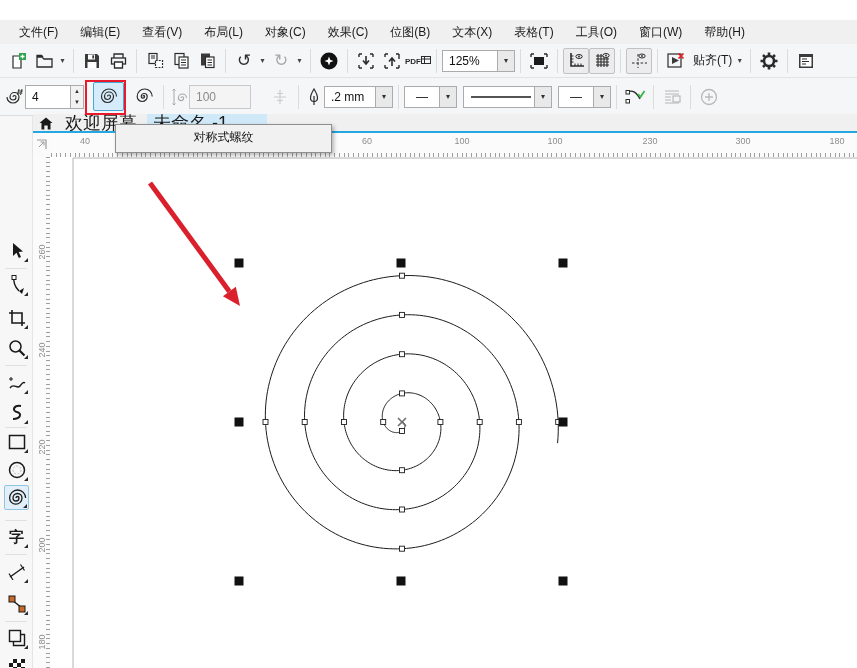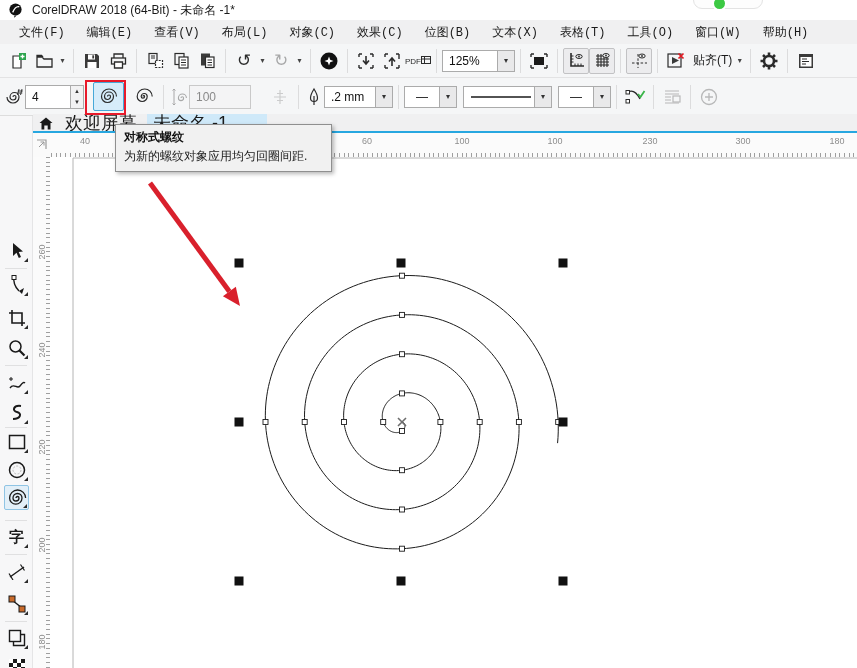--- a/index.html
+++ b/index.html
@@ -82,16 +82,6 @@
 
 <div class="app">
 
-  <div class="titlebar">
-    <svg class="app-logo" viewBox="0 0 16 16">
-      <circle cx="8" cy="7" r="6.5" fill="#111"></circle>
-      <path d="M5 10 Q8 3 12 4" stroke="#fff" stroke-width="1.4" fill="none"></path>
-      <path d="M7 13.5 L6.3 15.6 L8.6 14.2 Z" fill="#111"></path>
-    </svg>
-    <span class="title-text">CorelDRAW 2018 (64-Bit) - 未命名 -1*</span>
-    <div class="notif-pill"></div>
-    <div class="notif-dot"></div>
-  </div>
 
   <div class="menubar">
     <span class="menu-item">文件(F)</span>

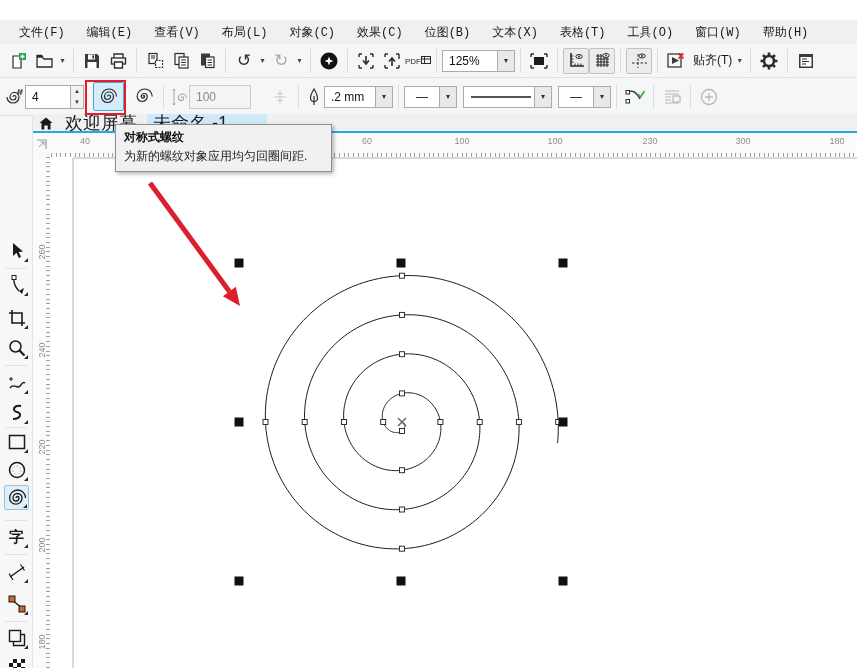--- a/index.html
+++ b/index.html
@@ -16,7 +16,7 @@
 
   
   .menubar { position:absolute; left:0; top:20px; width:857px; height:24px; background:#f0f0f1; display:flex; align-items:center; padding-left:8px; }
-  .menu-item { font-size:12px; color:#1a1a1a; padding:4px 11px; cursor:default;font-family:Liberation Mono, monospace; }
+  .menu-item { font-size:12px; color:#1a1a1a; padding:4px 11px; cursor:default; }
 
   
   .stdbar  { position:absolute; left:0; top:44px;  width:857px; height:34px; background:#f5f6f7; border-bottom:1px solid #e3e3e4; display:flex; align-items:center; padding-left:5px; }

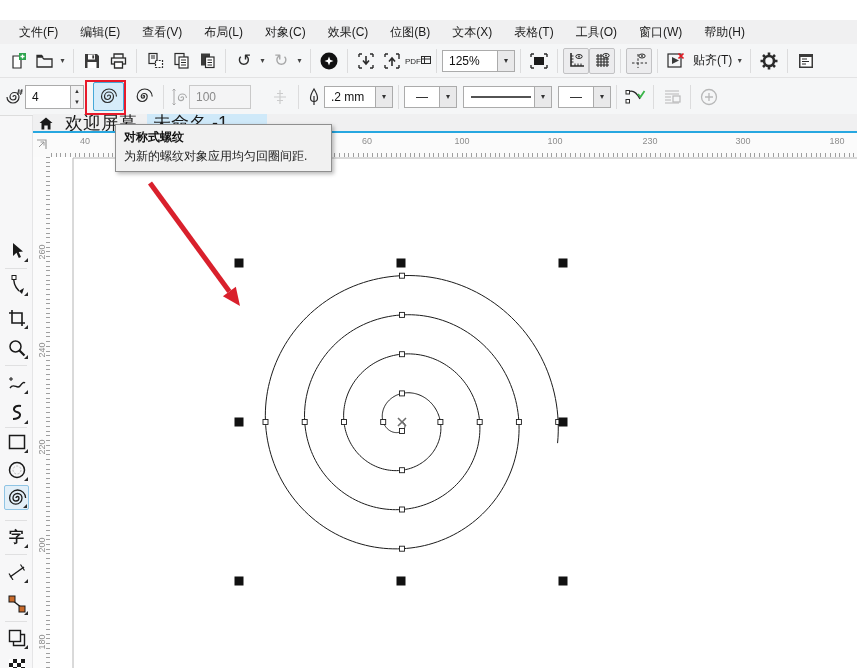--- a/index.html
+++ b/index.html
@@ -32,7 +32,7 @@
   .combo-arrow { width:17px; height:22px; background:#e9e9ea; border:1px solid #ababab; border-left:none; display:flex; align-items:center; justify-content:center; font-size:8px; color:#333; }
   .toggle-on { border:1px solid #c2c2c4; background:#ececee; border-radius:2px; }
   .snap-label { font-size:12px; color:#1a1a1a; margin:0 2px 0 4px; }
-  .pdf-ic { font-size:8px; font-weight:normal; color:#2b2b2b; line-height:8px; }
+  .pdf-ic { font-size:8px; font-weight:bold; color:#2b2b2b; line-height:8px; }
 
   
   .spin-field { width:46px; height:24px; background:#fff; border:1px solid #ababab; font-size:12px; display:flex; align-items:center; padding-left:6px; color:#111; }

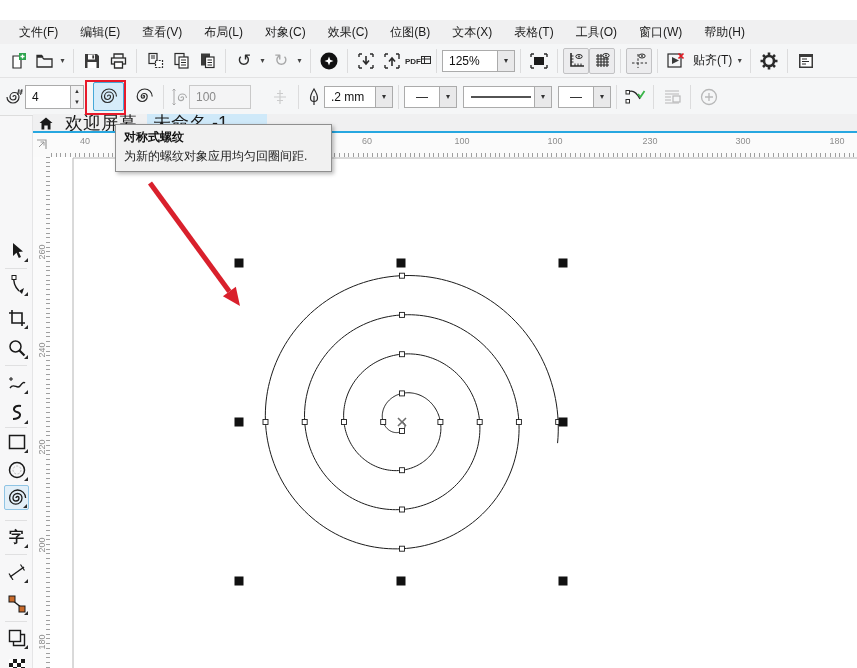--- a/index.html
+++ b/index.html
@@ -74,7 +74,7 @@
 
   
   .tooltip { position:absolute; left:115px; top:124px; width:217px; background:#f1f1f1; border:1px solid #8f8f8f; box-shadow:2px 2px 4px rgba(0,0,0,.28); z-index:60; padding:4px 8px 6px 8px; }
-  .tooltip-title { font-size:12px; font-weight:bold; color:#111; }
+  .tooltip-title { font-size:12px; font-weight:normal; color:#111;text-align:center; }
   .tooltip-body { font-size:12px; color:#222; margin-top:2px; }
 </style>
 </head>

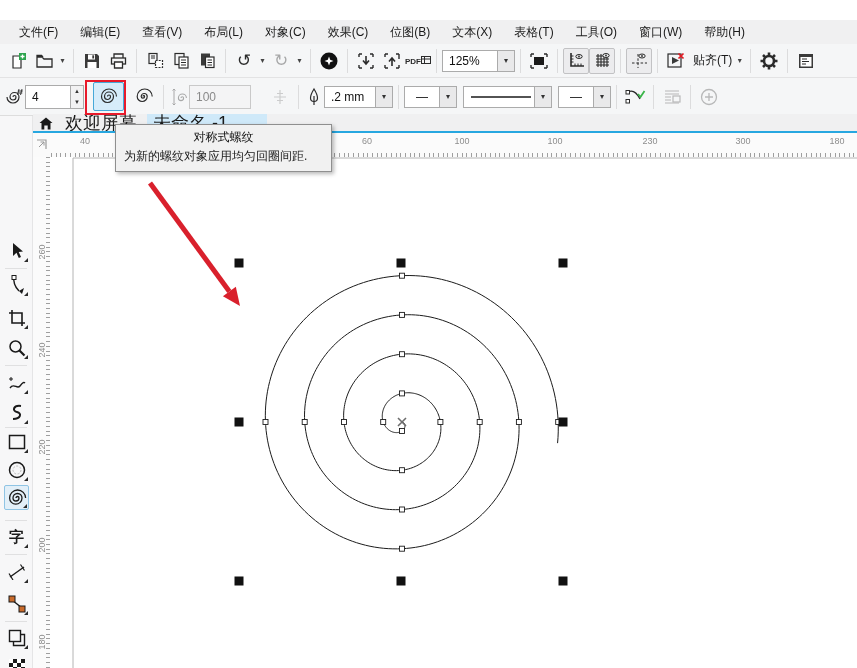--- a/index.html
+++ b/index.html
@@ -539,7 +539,6 @@
 
   <div class="tooltip">
     <div class="tooltip-title">对称式螺纹</div>
-    <div class="tooltip-body">为新的螺纹对象应用均匀回圈间距.</div>
   </div>
 
 </div>

